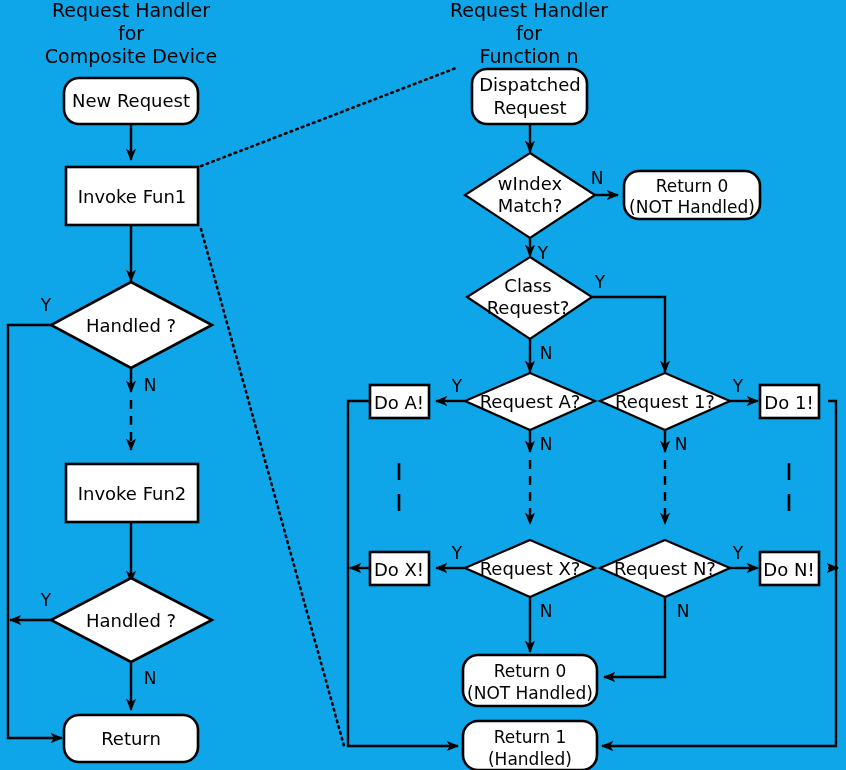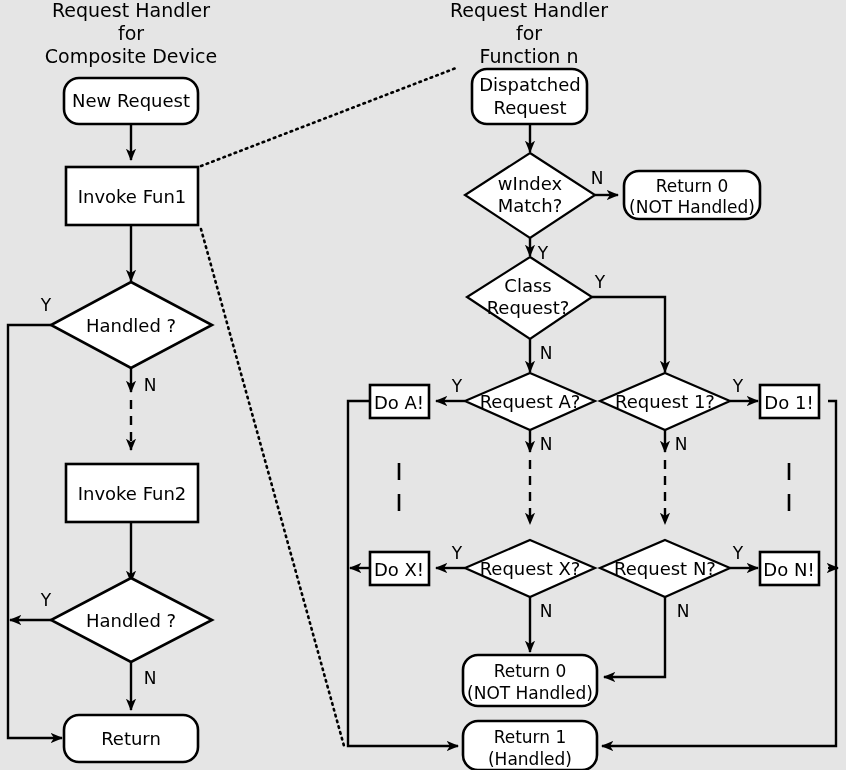--- a/index.html
+++ b/index.html
@@ -14,7 +14,7 @@
     position: relative;
     width: 846px;
     height: 770px;
-    background: #e5e5e5;
+    background: #0ea5e9;
     overflow: hidden;
   }
   svg.layer {

